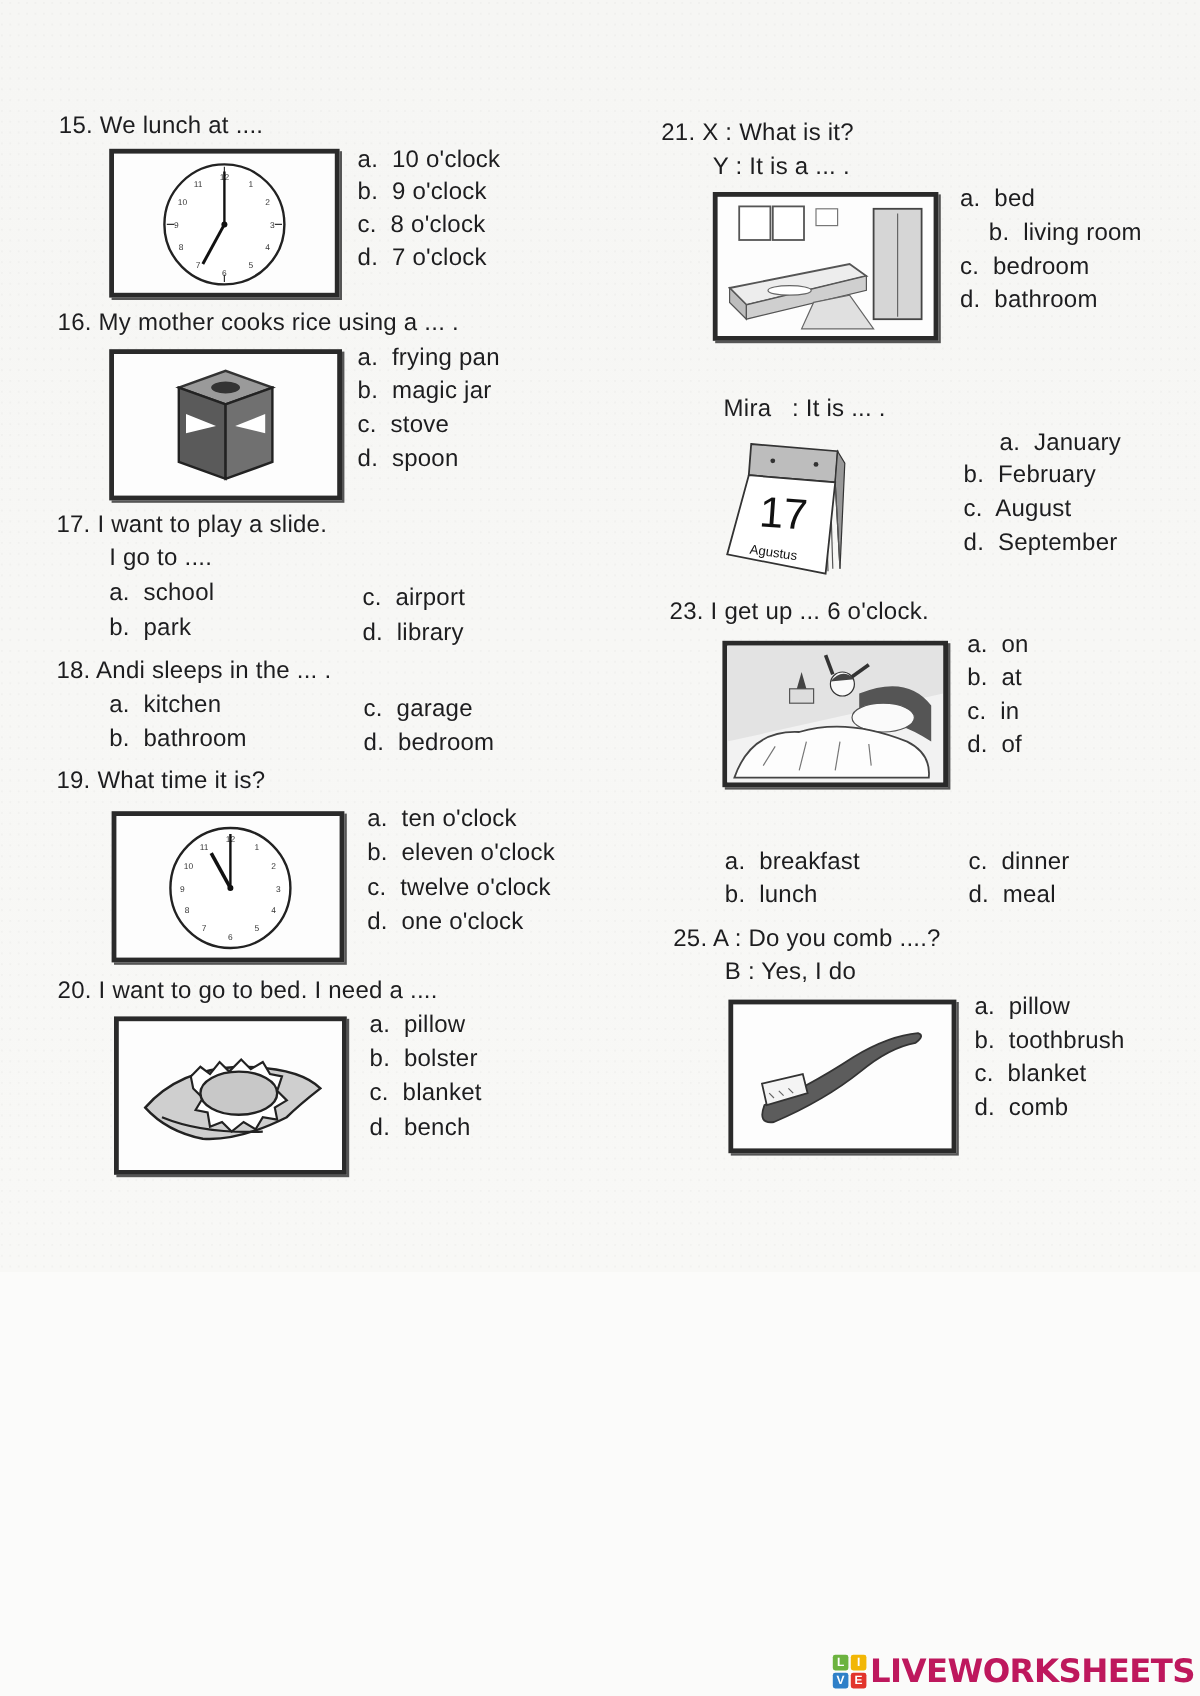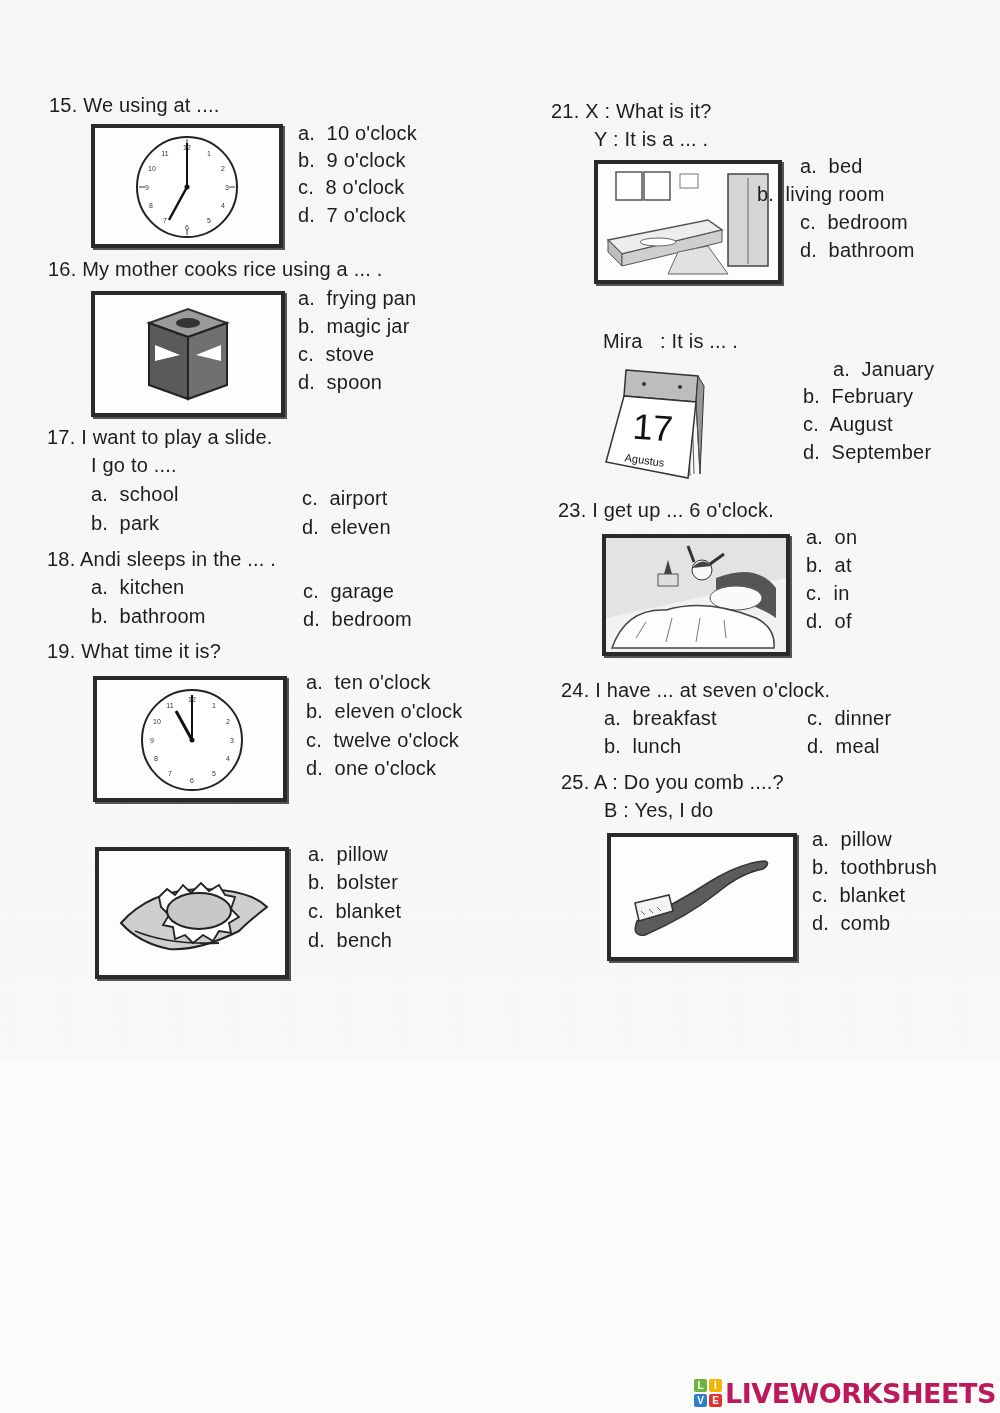--- a/index.html
+++ b/index.html
@@ -47,7 +47,7 @@
 
   <div class="t q" style="left:49px;top:94px;">
     <span>15.</span>
-    <span>We using at ....</span>
+    <span>We lunch at ....</span>
   </div>
   <div class="box" style="left:91px;top:124px;width:184px;height:116px;">
     <svg viewBox="0 0 184 116">

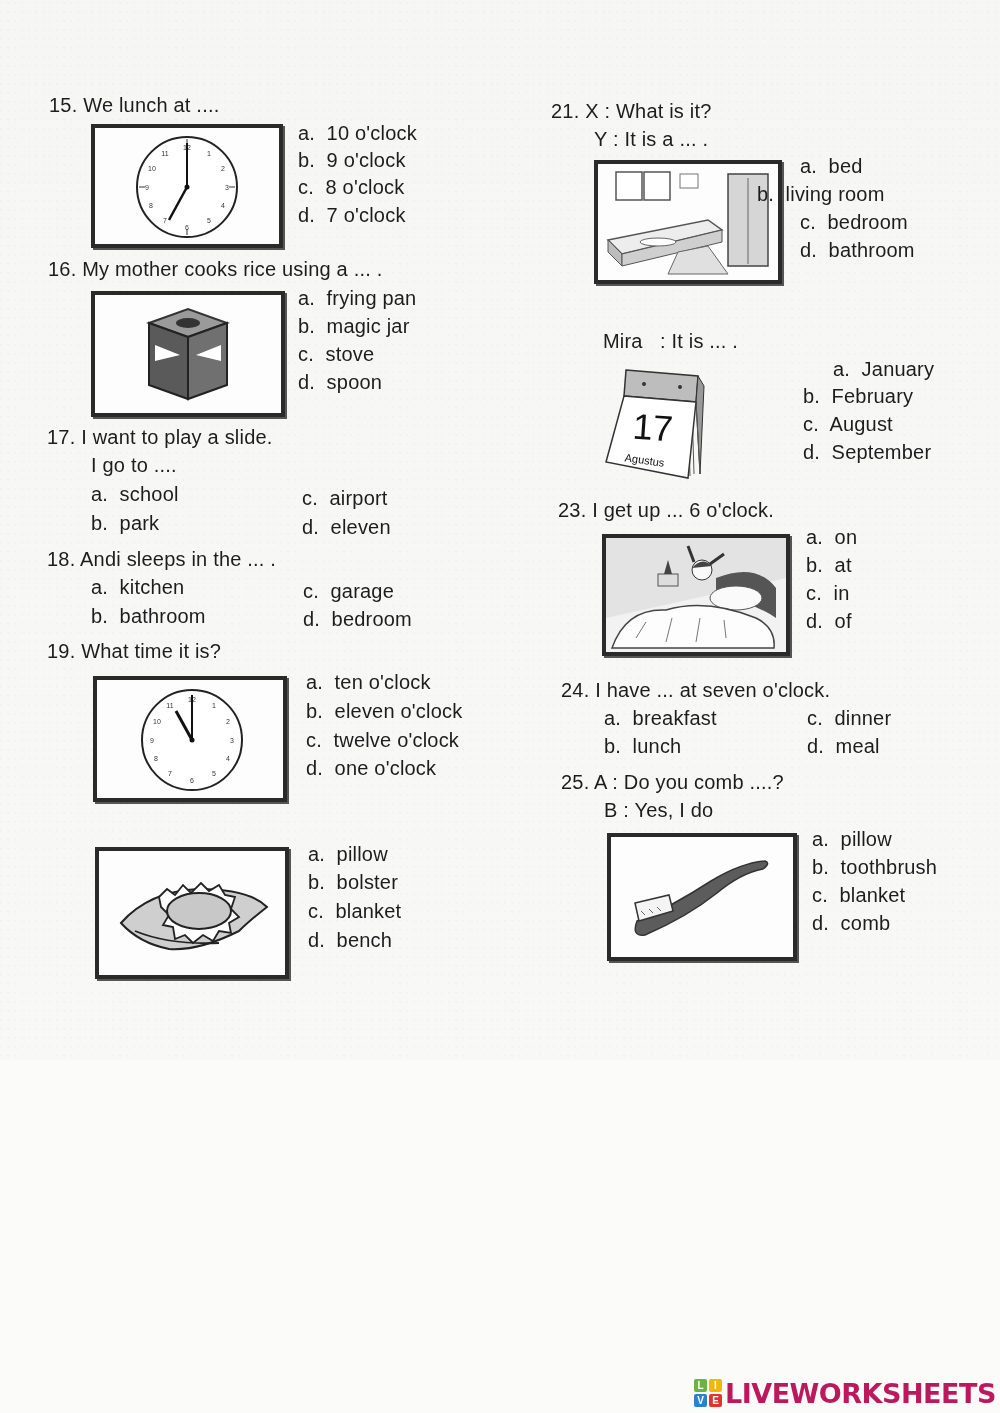--- a/index.html
+++ b/index.html
@@ -184,7 +184,7 @@
     </svg>
   </div>
   <div class="t opt" style="left:800px;top:155px;"><span>a.</span>&nbsp; <span>bed</span></div>
-  <div class="t opt" style="left:757px;top:183px;"><span>b.</span>&nbsp; <span>living room</span></div>
+  <div class="t opt" style="left:824px;top:183px;"><span>b.</span>&nbsp; <span>living room</span></div>
   <div class="t opt" style="left:800px;top:211px;"><span>c.</span>&nbsp; <span>bedroom</span></div>
   <div class="t opt" style="left:800px;top:239px;"><span>d.</span>&nbsp; <span>bathroom</span></div>
 

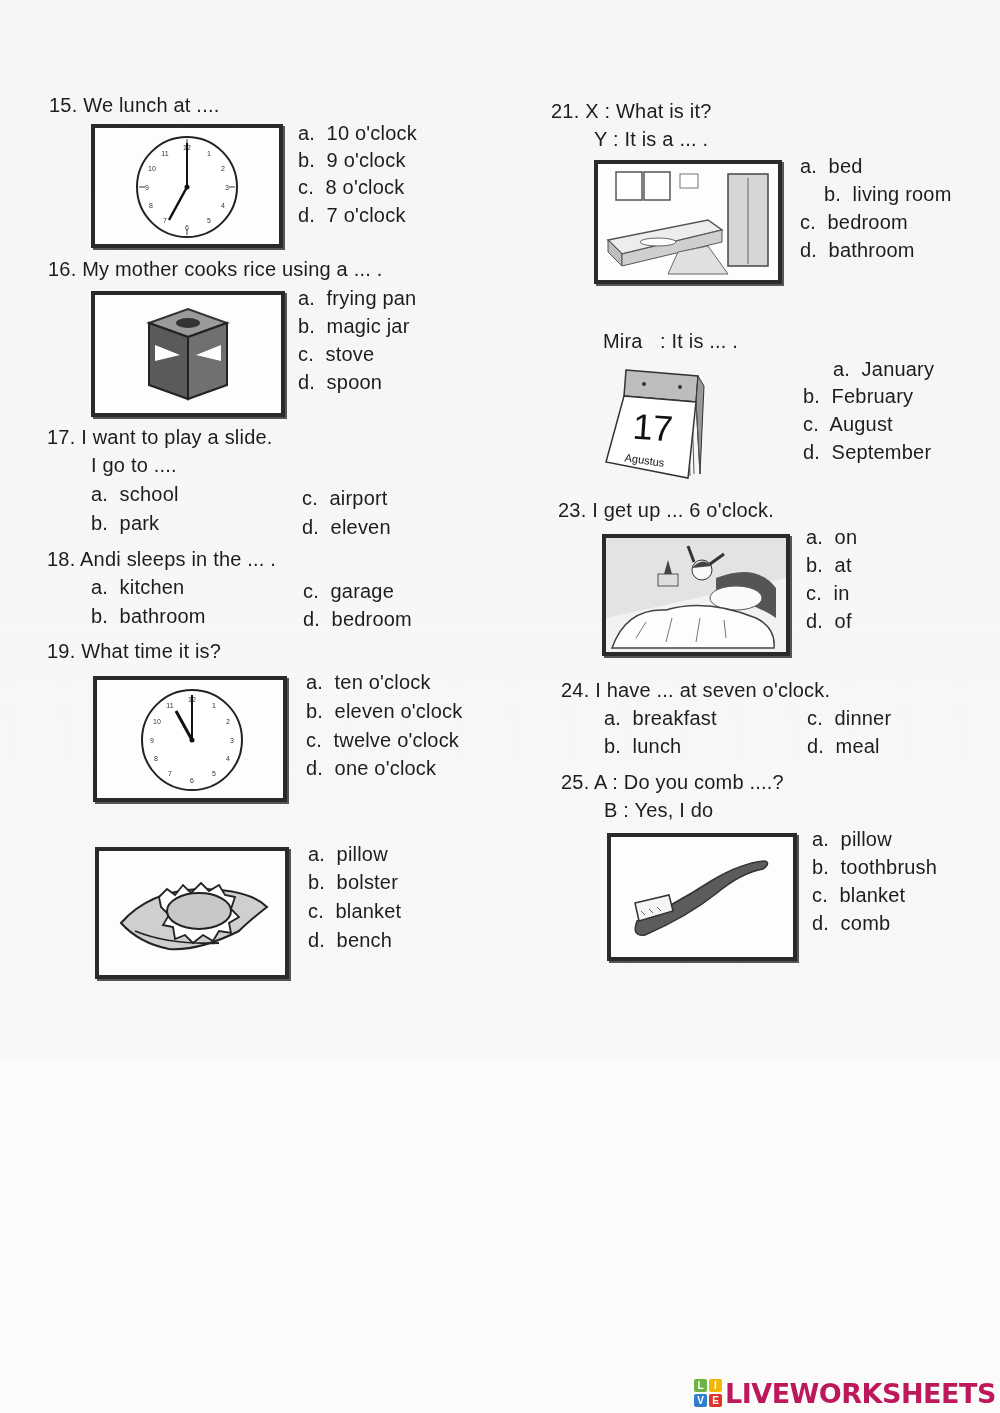--- a/index.html
+++ b/index.html
@@ -109,7 +109,7 @@
   <div class="t opt" style="left:91px;top:483px;"><span>a.</span>&nbsp; <span>school</span></div>
   <div class="t opt" style="left:91px;top:512px;"><span>b.</span>&nbsp; <span>park</span></div>
   <div class="t opt" style="left:302px;top:487px;"><span>c.</span>&nbsp; <span>airport</span></div>
-  <div class="t opt" style="left:302px;top:516px;"><span>d.</span>&nbsp; <span>eleven</span></div>
+  <div class="t opt" style="left:302px;top:516px;"><span>d.</span>&nbsp; <span>library</span></div>
 
   <div class="t q" style="left:47px;top:548px;">
     <span>18.</span>

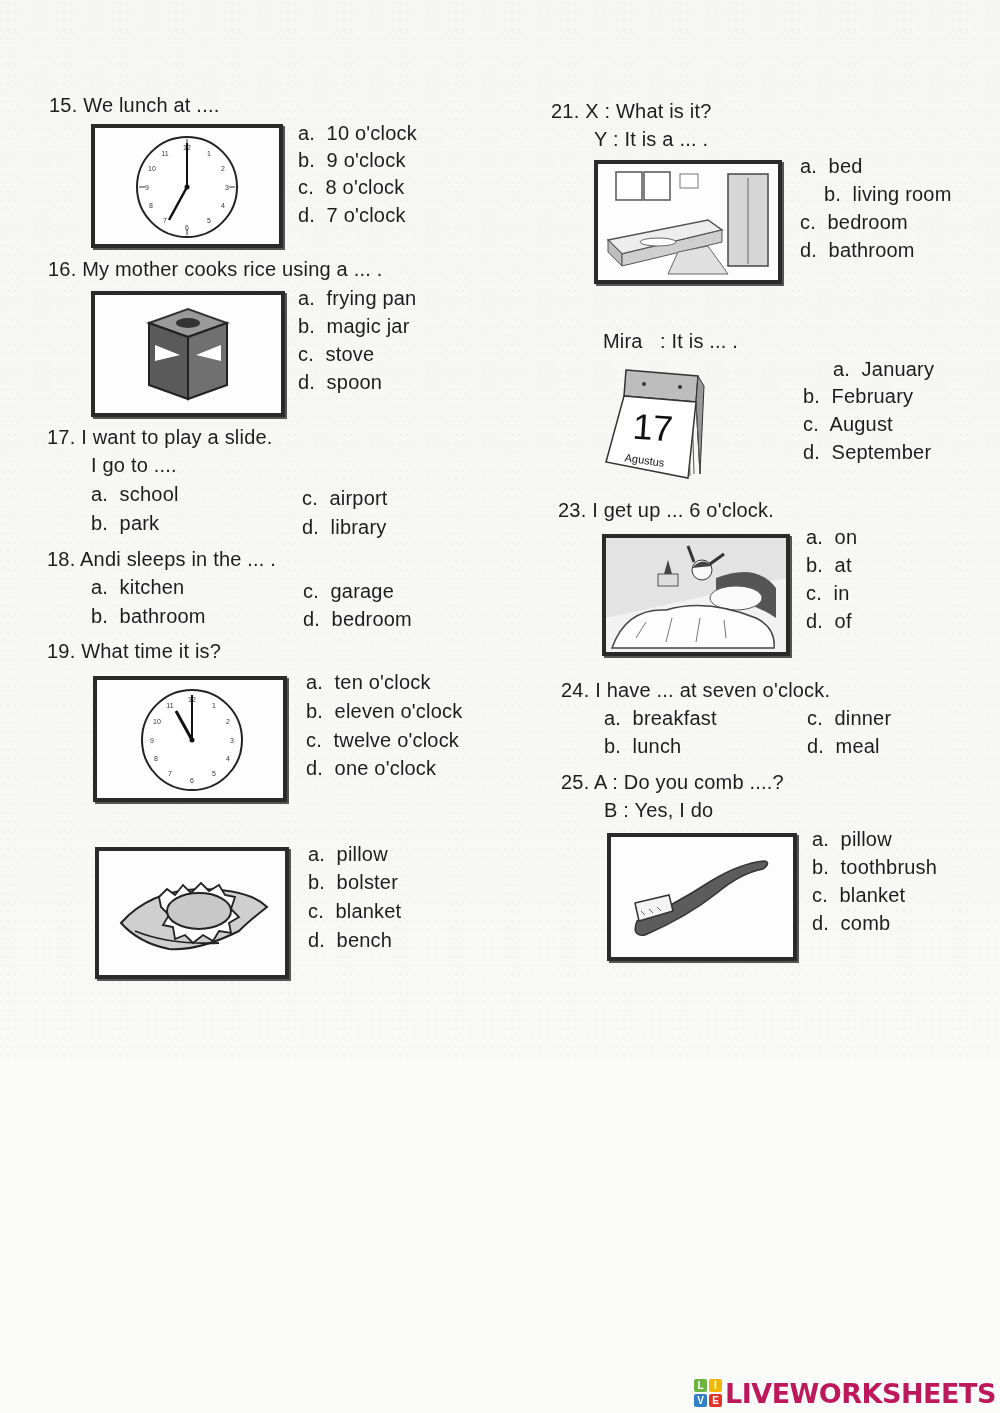--- a/index.html
+++ b/index.html
@@ -231,10 +231,6 @@
   <div class="t opt" style="left:806px;top:582px;"><span>c.</span>&nbsp; <span>in</span></div>
   <div class="t opt" style="left:806px;top:610px;"><span>d.</span>&nbsp; <span>of</span></div>
 
-  <div class="t q" style="left:561px;top:679px;">
-    <span>24.</span>
-    <span>I have ... at seven o'clock.</span>
-  </div>
   <div class="t opt" style="left:604px;top:707px;"><span>a.</span>&nbsp; <span>breakfast</span></div>
   <div class="t opt" style="left:604px;top:735px;"><span>b.</span>&nbsp; <span>lunch</span></div>
   <div class="t opt" style="left:807px;top:707px;"><span>c.</span>&nbsp; <span>dinner</span></div>

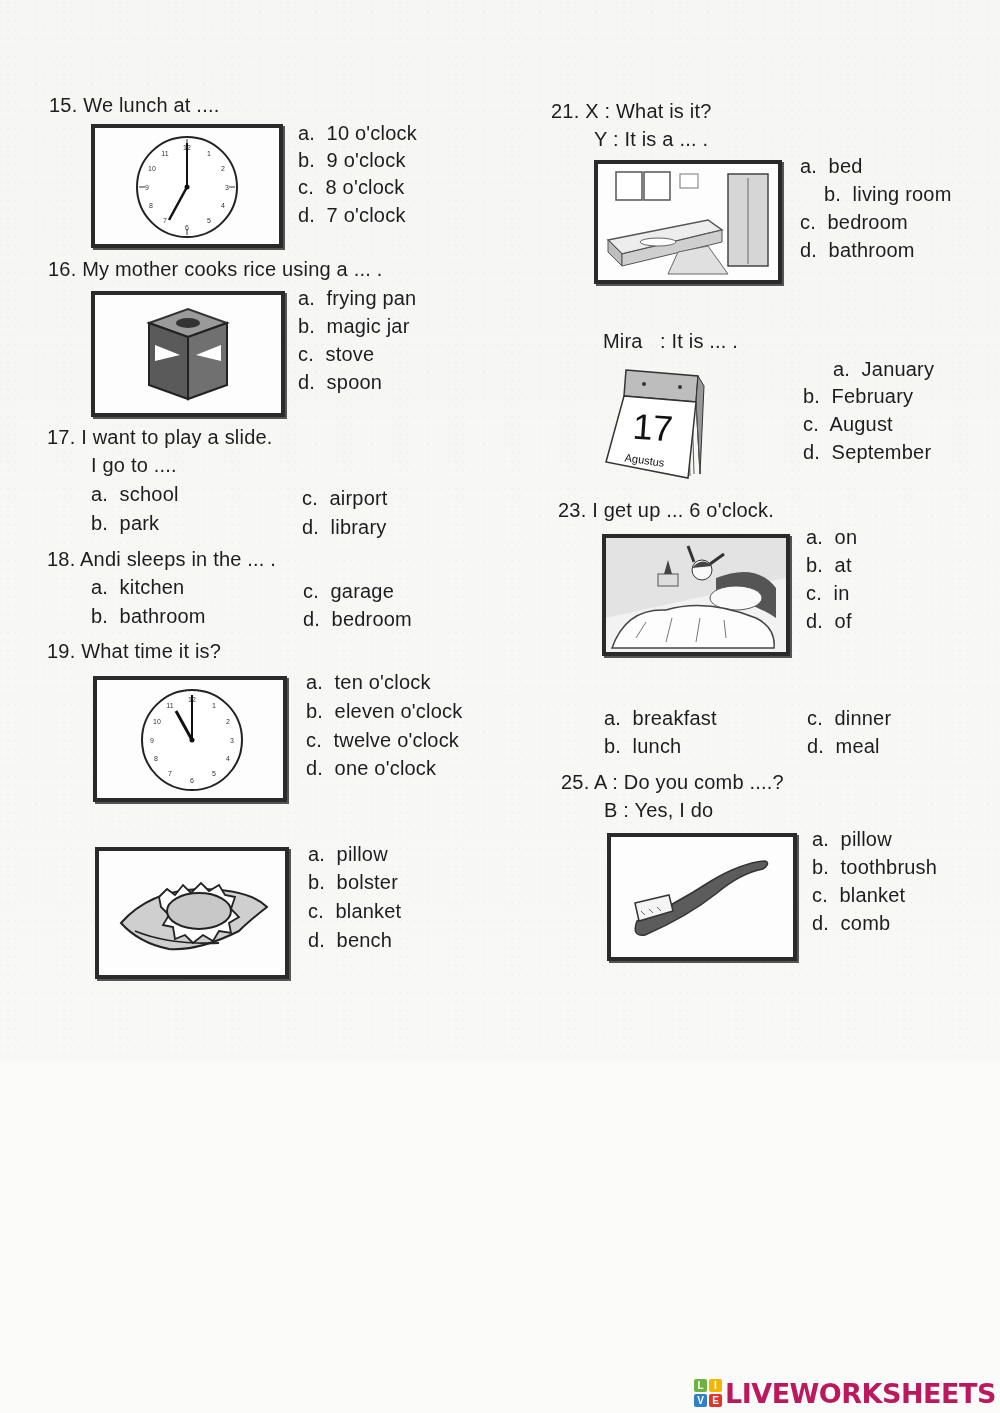--- a/index.html
+++ b/index.html
@@ -151,6 +151,10 @@
   <div class="t opt" style="left:306px;top:729px;"><span>c.</span>&nbsp; <span>twelve o'clock</span></div>
   <div class="t opt" style="left:306px;top:757px;"><span>d.</span>&nbsp; <span>one o'clock</span></div>
 
+  <div class="t q" style="left:48px;top:815px;">
+    <span>20.</span>
+    <span>I want to go to bed. I need a ....</span>
+  </div>
   <div class="box" style="left:95px;top:847px;width:186px;height:124px;">
     <svg viewBox="0 0 186 124">
       <path d="M22,72 Q50,40 100,38 Q150,38 168,56 Q150,70 140,80 Q100,100 70,98 Q40,92 22,72 Z" fill="#cfcfcf" stroke="#222" stroke-width="2"></path>

